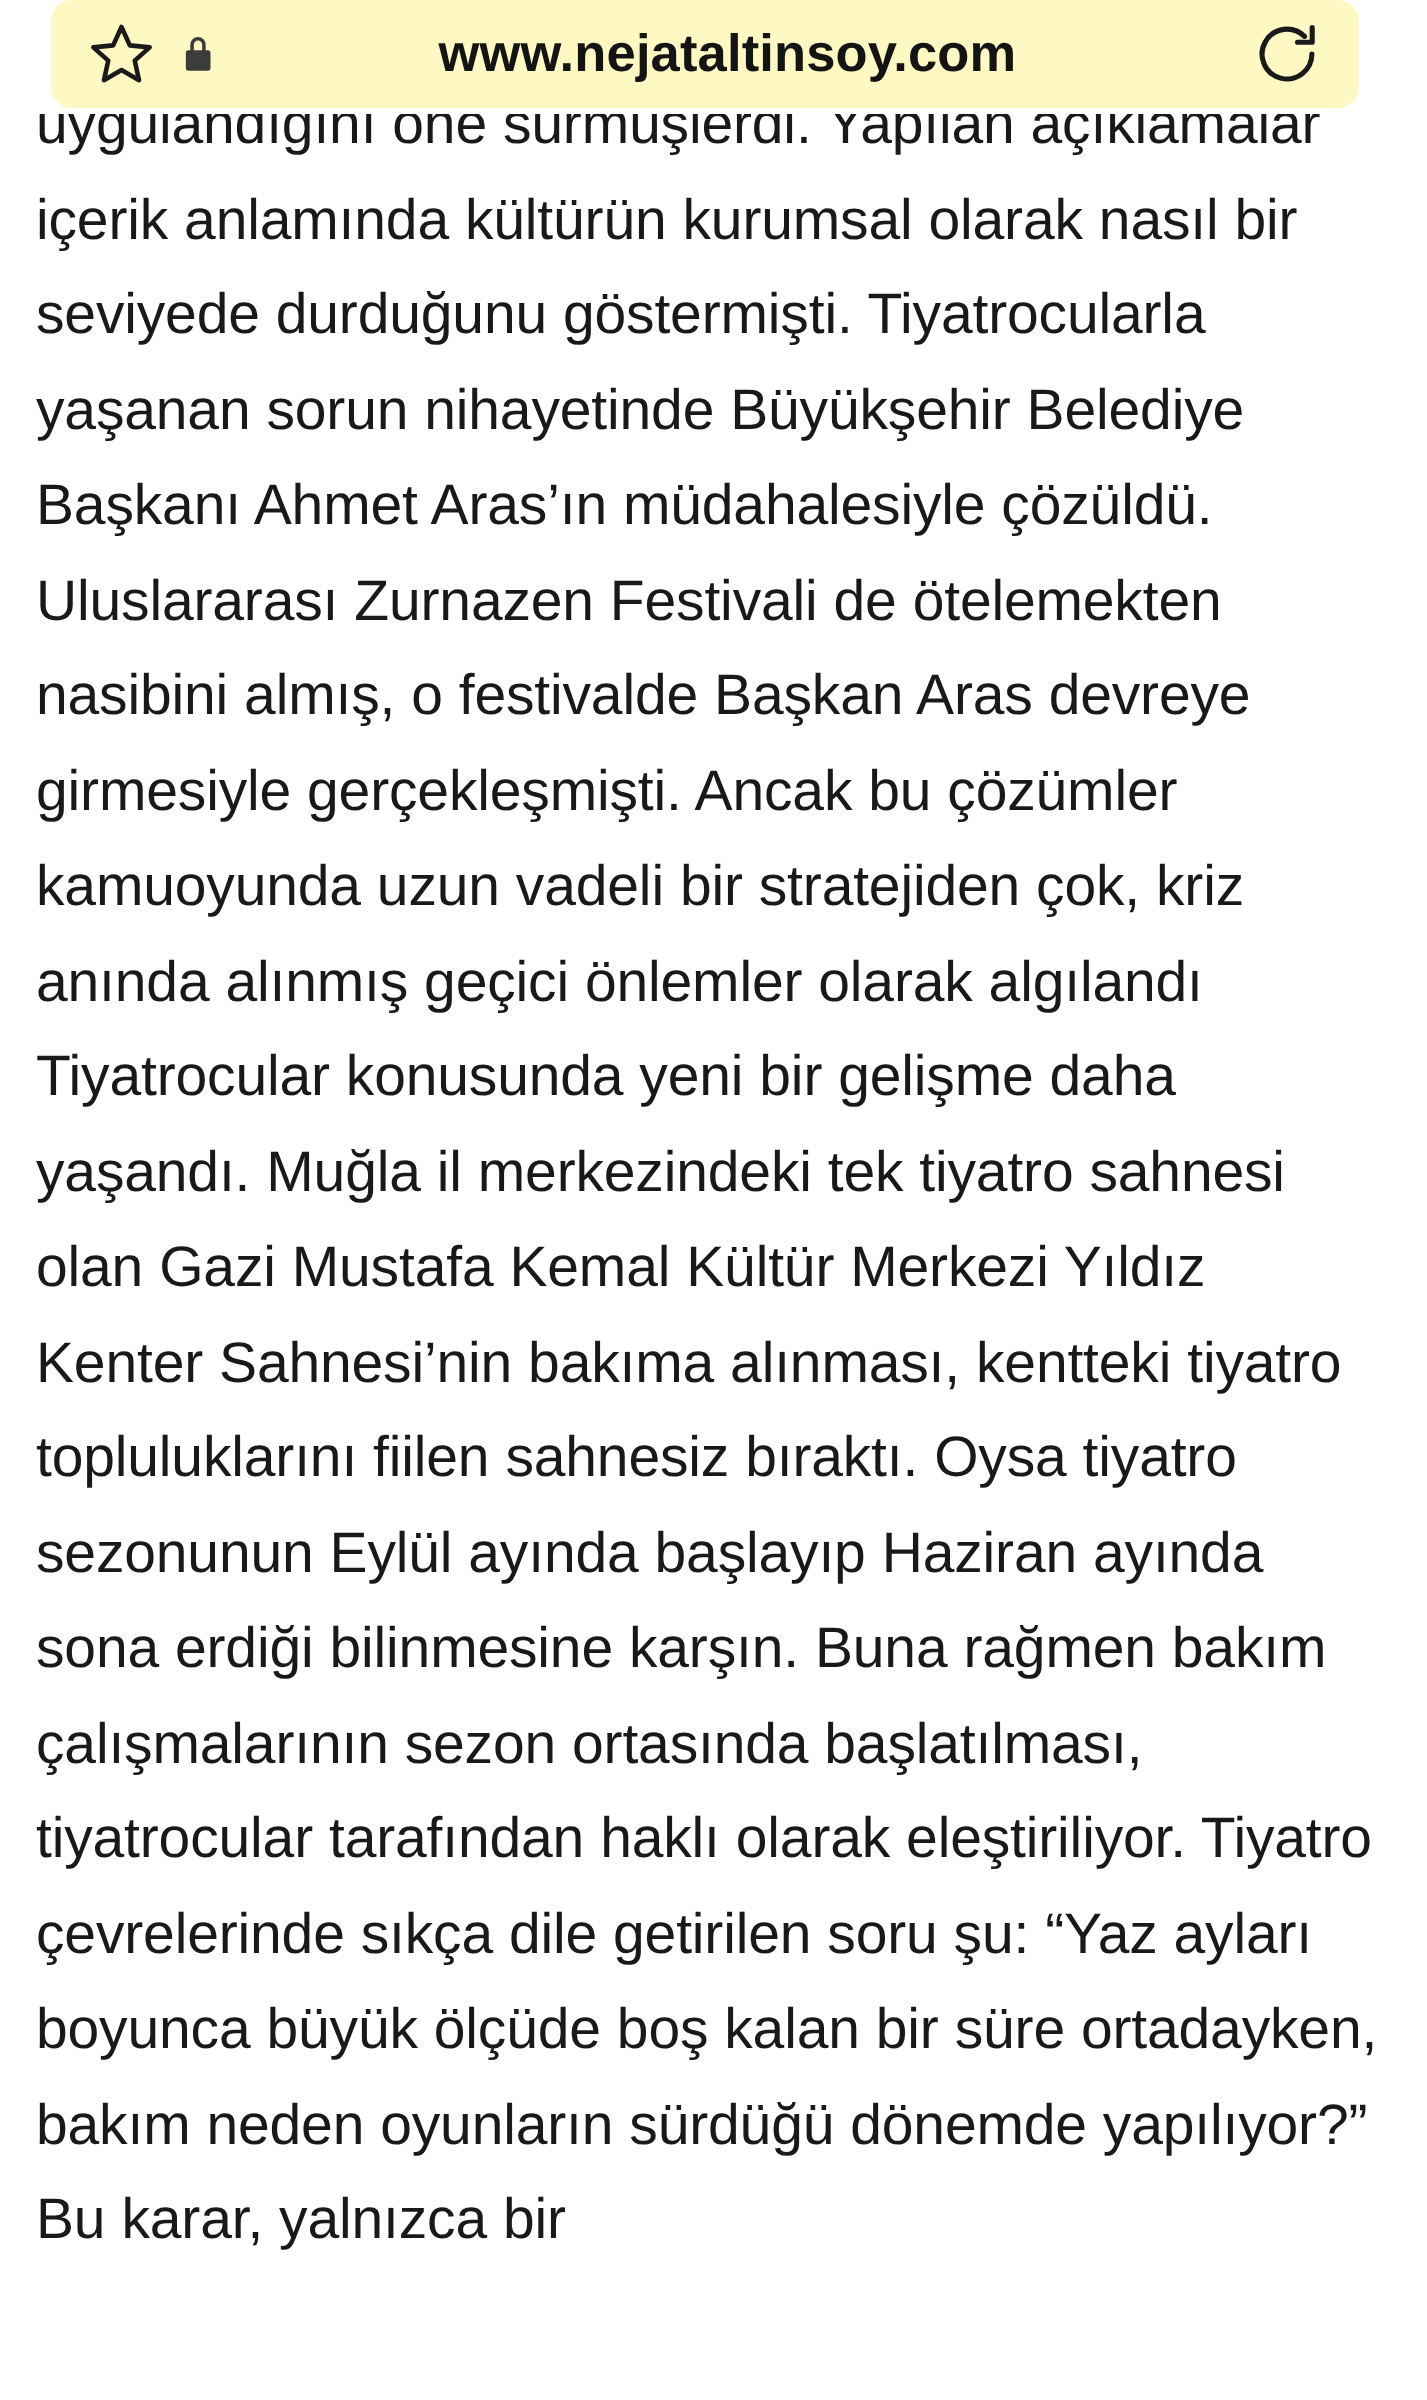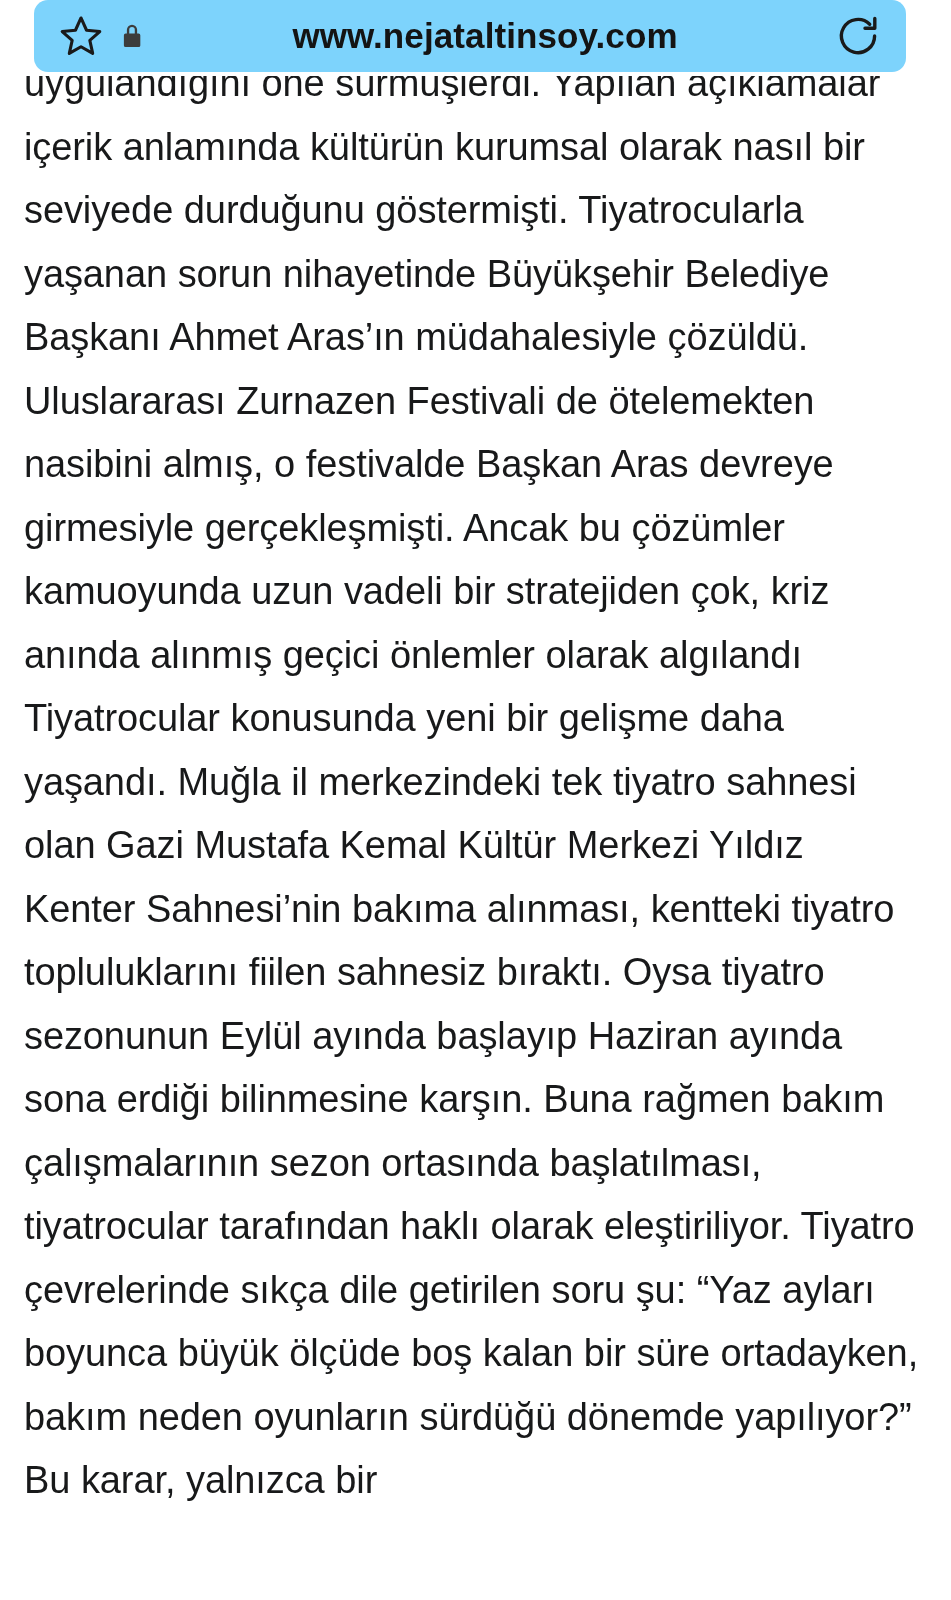--- a/index.html
+++ b/index.html
@@ -32,7 +32,7 @@
     top: 0px;
     width: 872px;
     height: 72px;
-    background: #7dd3fc;
+    background: #fef9c3;
     border-radius: 14px;
     display: flex;
     align-items: center;

